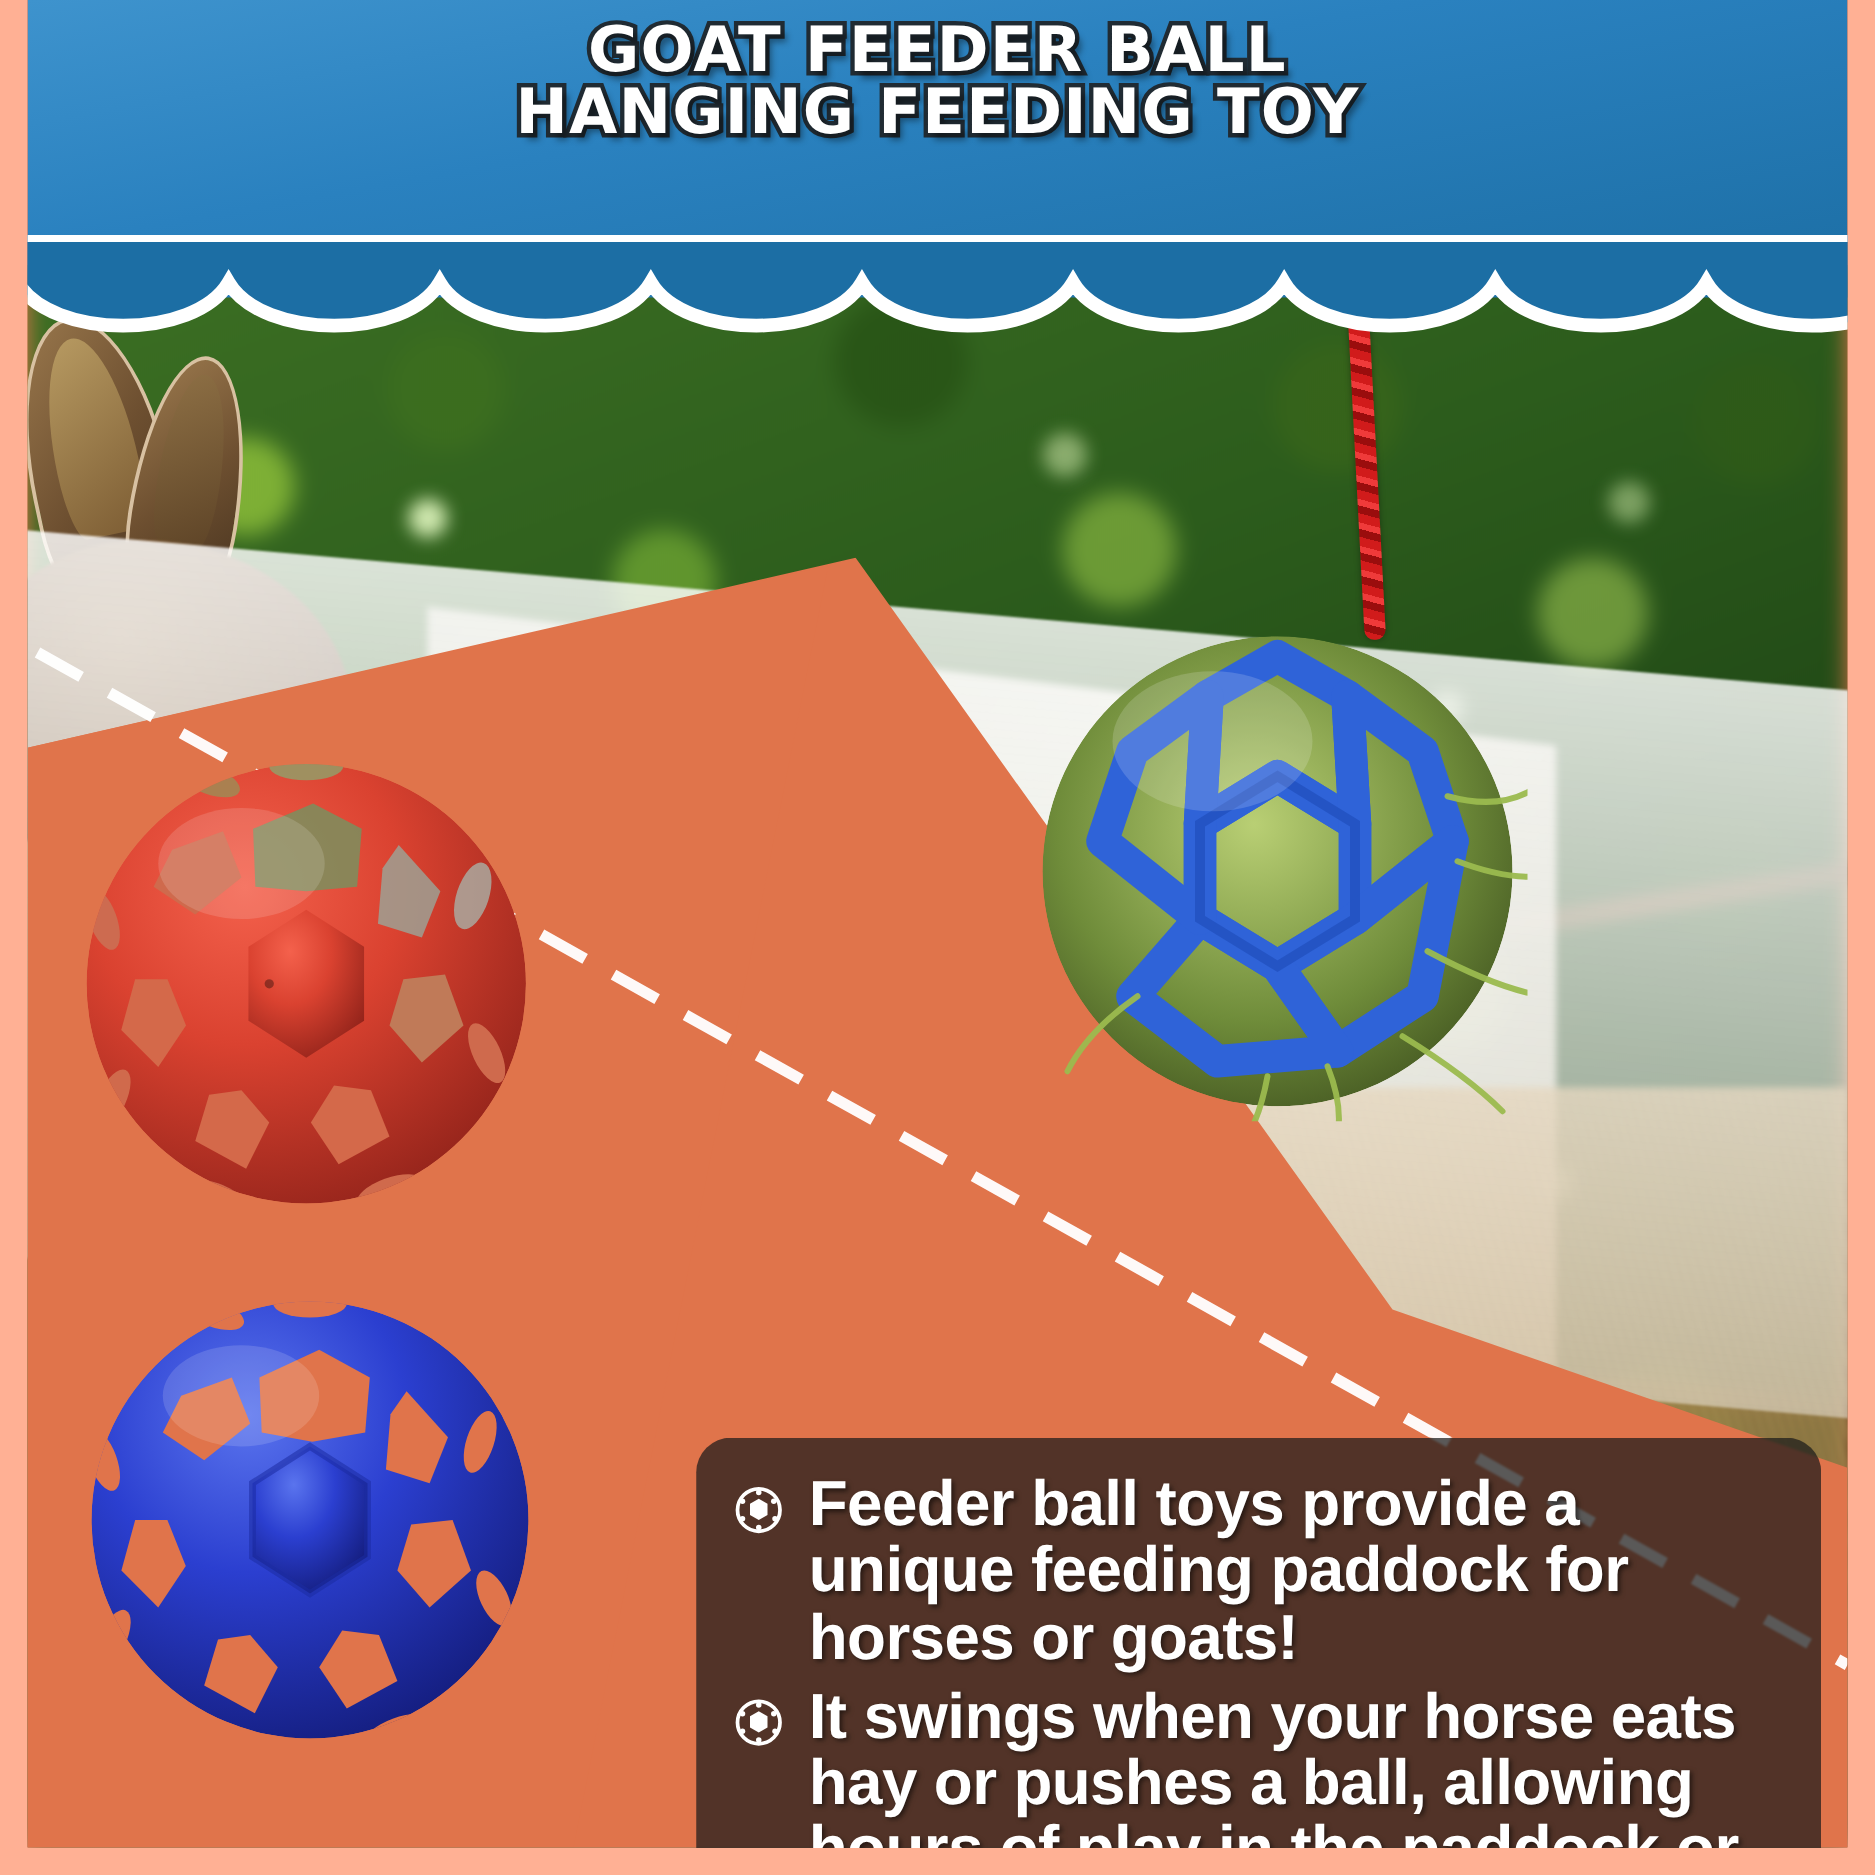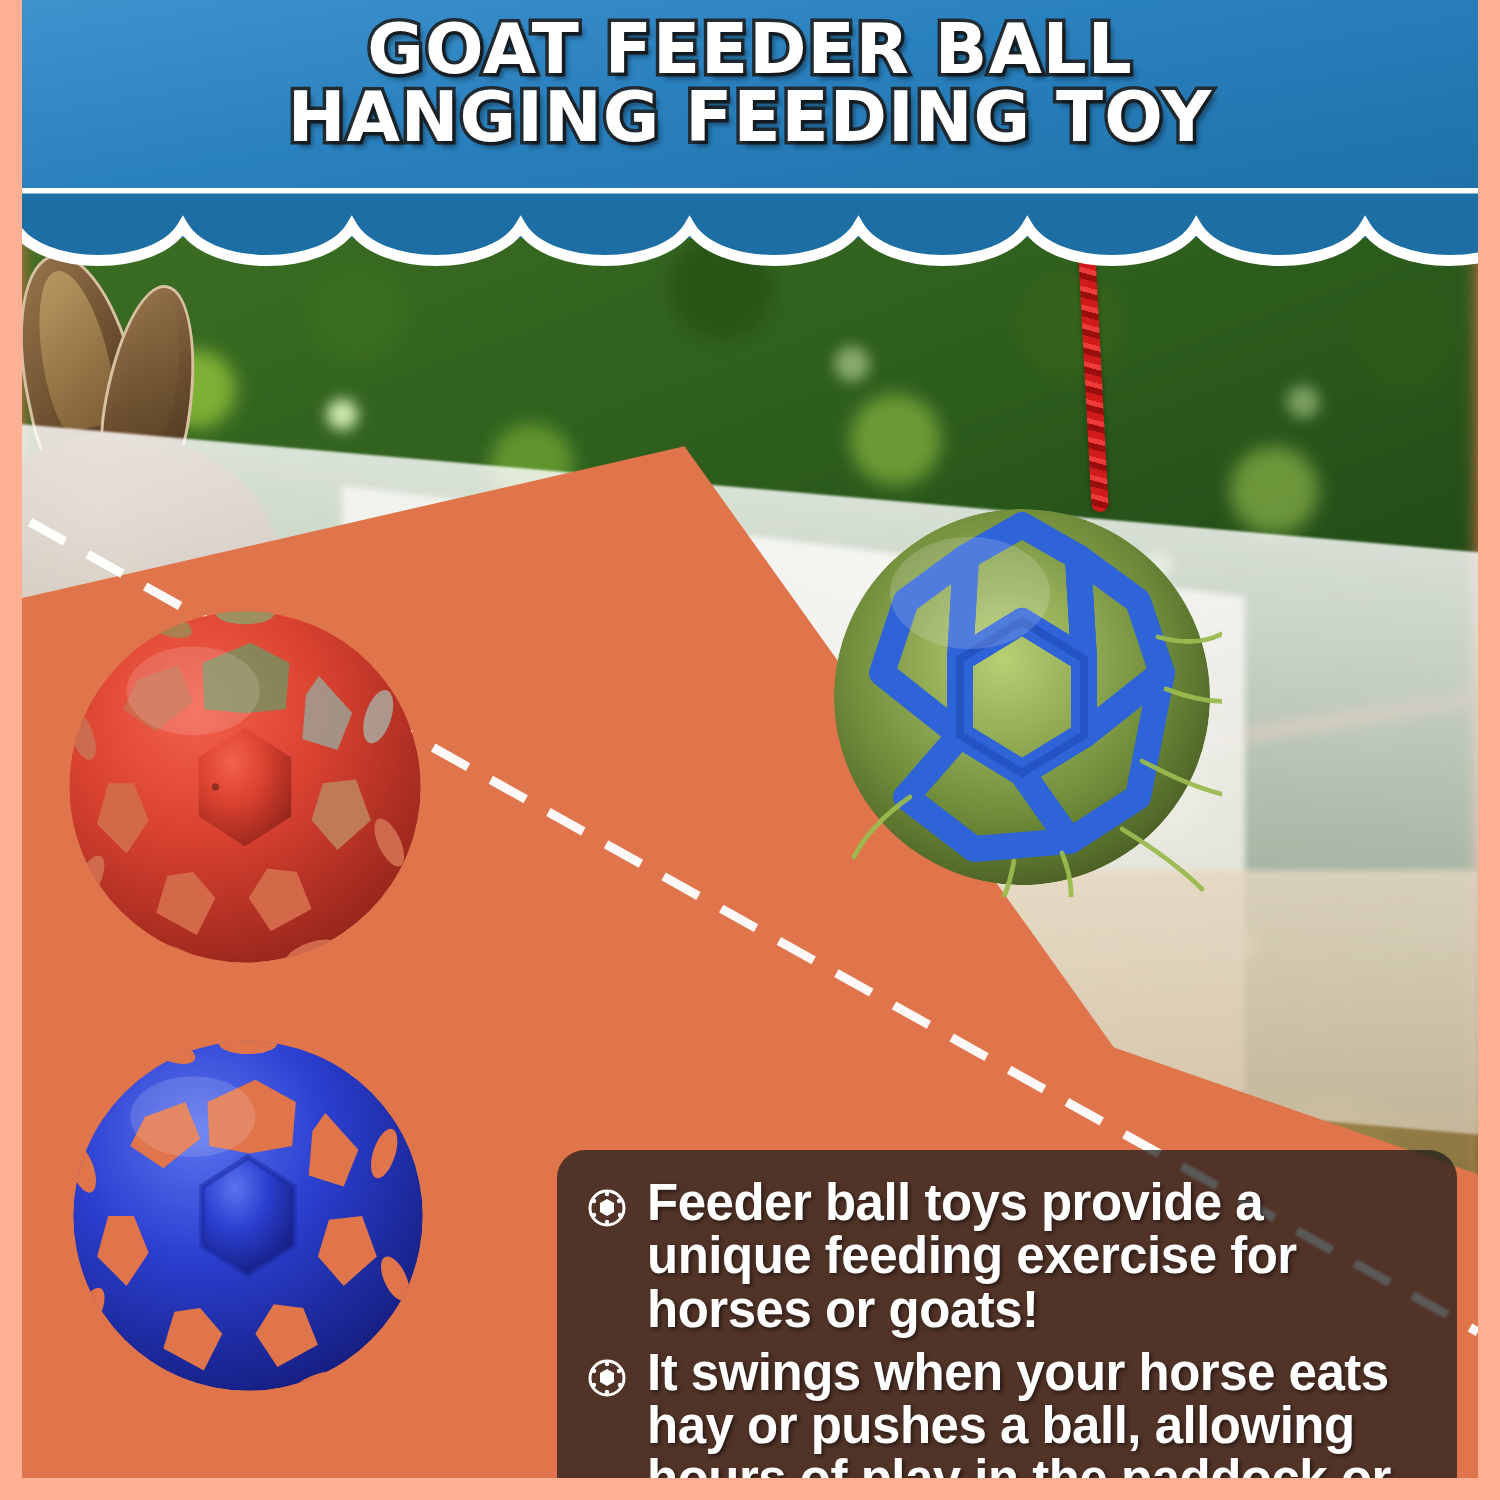--- a/index.html
+++ b/index.html
@@ -29,7 +29,7 @@
   #header-title{
     position:absolute; left:0; right:0; top:16px;
     text-align:center;
-    font-size:69px;
+    font-size:50px;
     font-weight:bold;
     line-height:0.98;
     letter-spacing:1px;

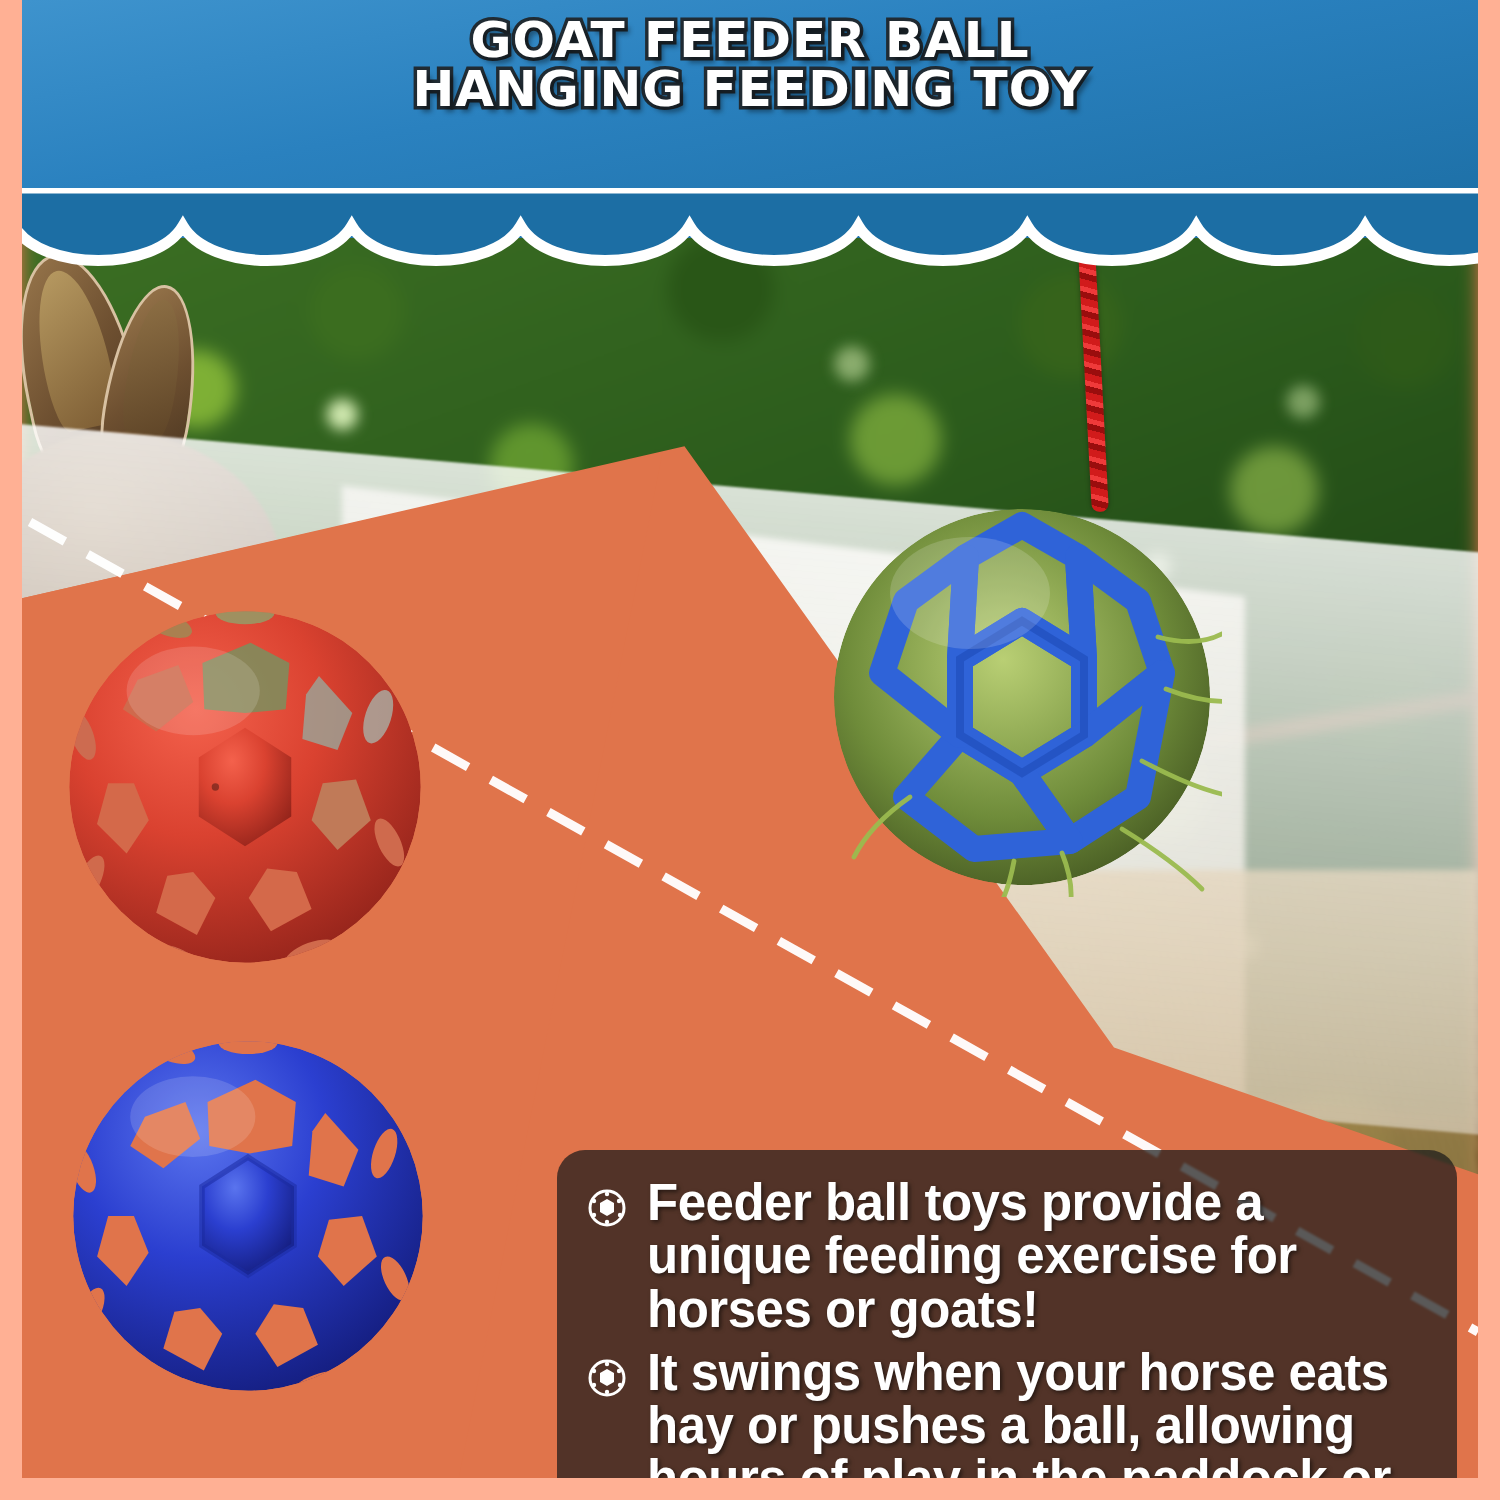--- a/index.html
+++ b/index.html
@@ -384,7 +384,7 @@
               <circle cx="7" cy="13" r="2.2" fill="#fff"></circle>
             </svg>
           </span>
-          <span class="bullet-text">Feeder ball toys provide a unique feeding exercise for horses or goats!</span>
+          <span class="bullet-text">Feeder ball toys provide a unique feeding paddock for horses or goats!</span>
         </div>
 
         <div class="bullet-row">

